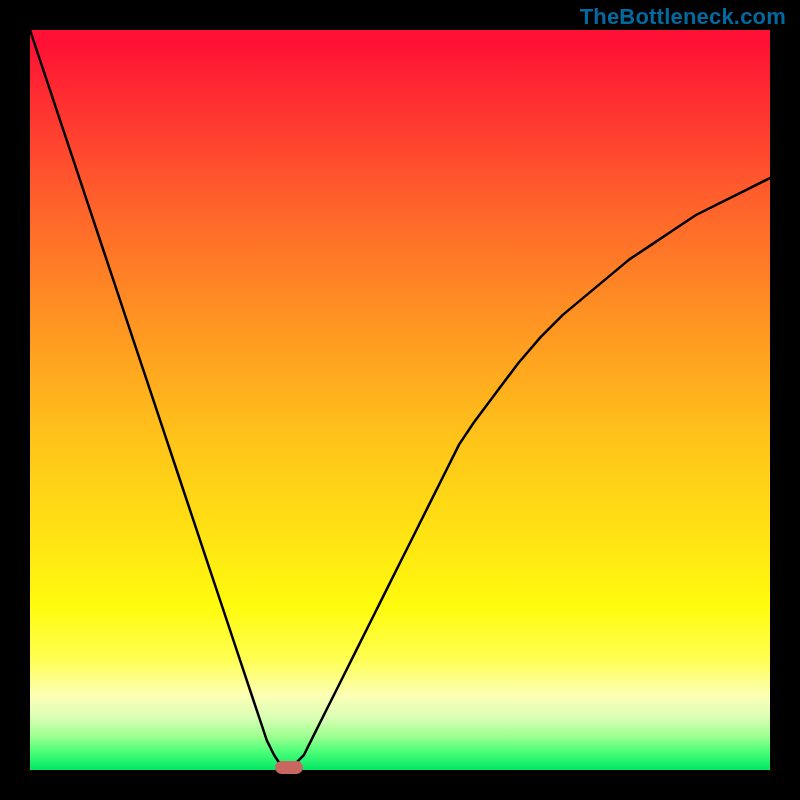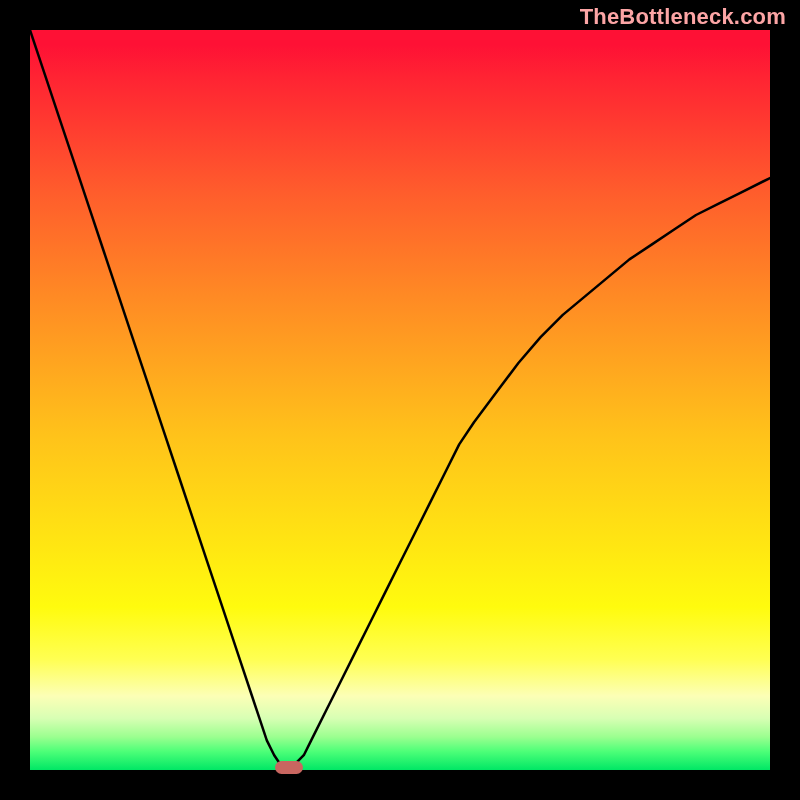--- a/index.html
+++ b/index.html
@@ -21,7 +21,7 @@
     position: absolute;
     top: 4px;
     right: 14px;
-    color: #fca5a5;
+    color: #0369a1;
     font-size: 22px;
     font-weight: 600;
     letter-spacing: 0.2px;

